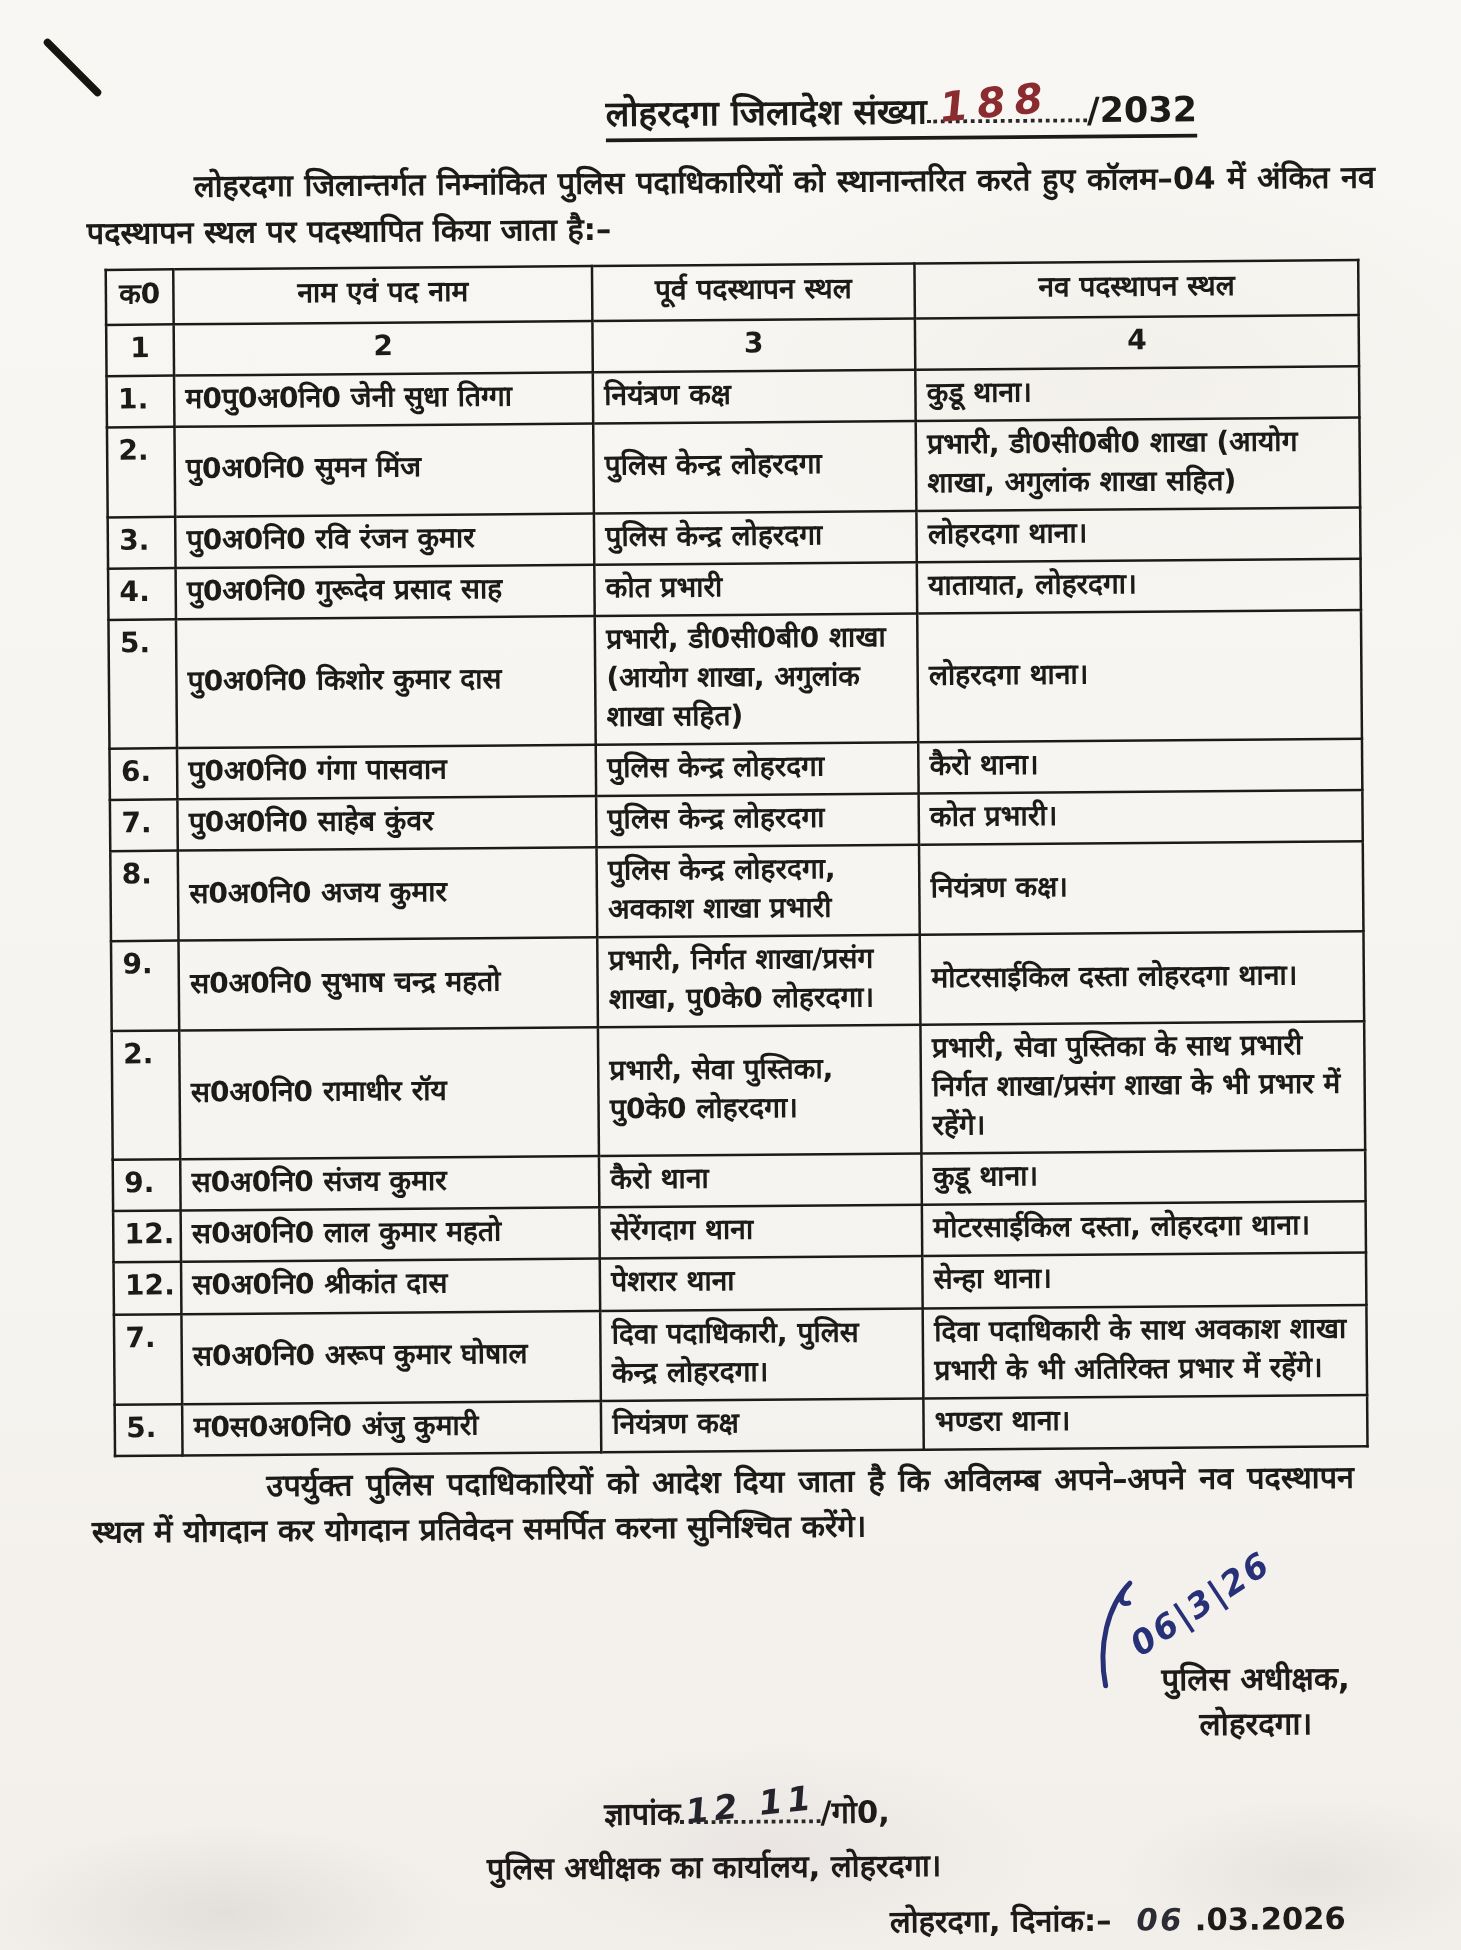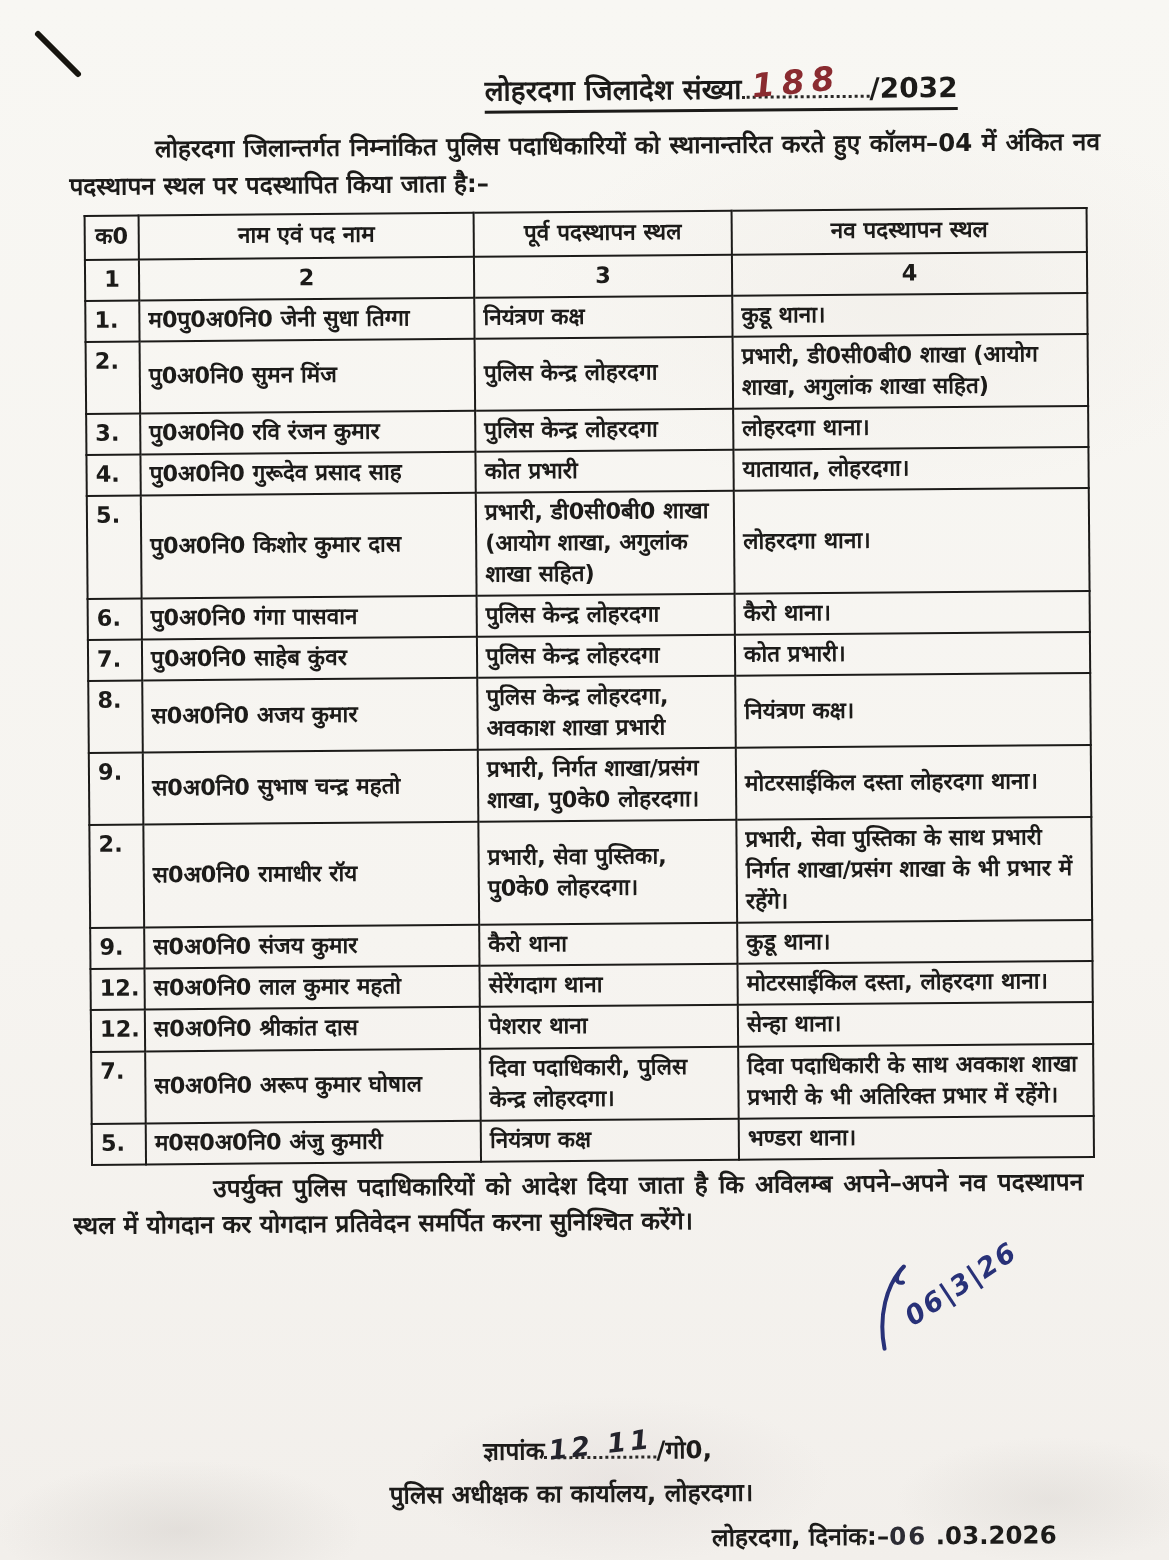--- a/index.html
+++ b/index.html
@@ -252,6 +252,10 @@
         <path d="M14 92 C 8 60, 16 28, 34 10 M 34 10 C 26 18, 24 28, 33 26" fill="none" stroke="#283178" stroke-width="4" stroke-linecap="round"></path>
       </svg>
       <span class="sig-hand blue-ink">06|3|26</span>
+      <div class="sig-role">
+        <div>पुलिस अधीक्षक,</div>
+        <div>लोहरदगा।</div>
+      </div>
     </div>
 
     <div class="memo">

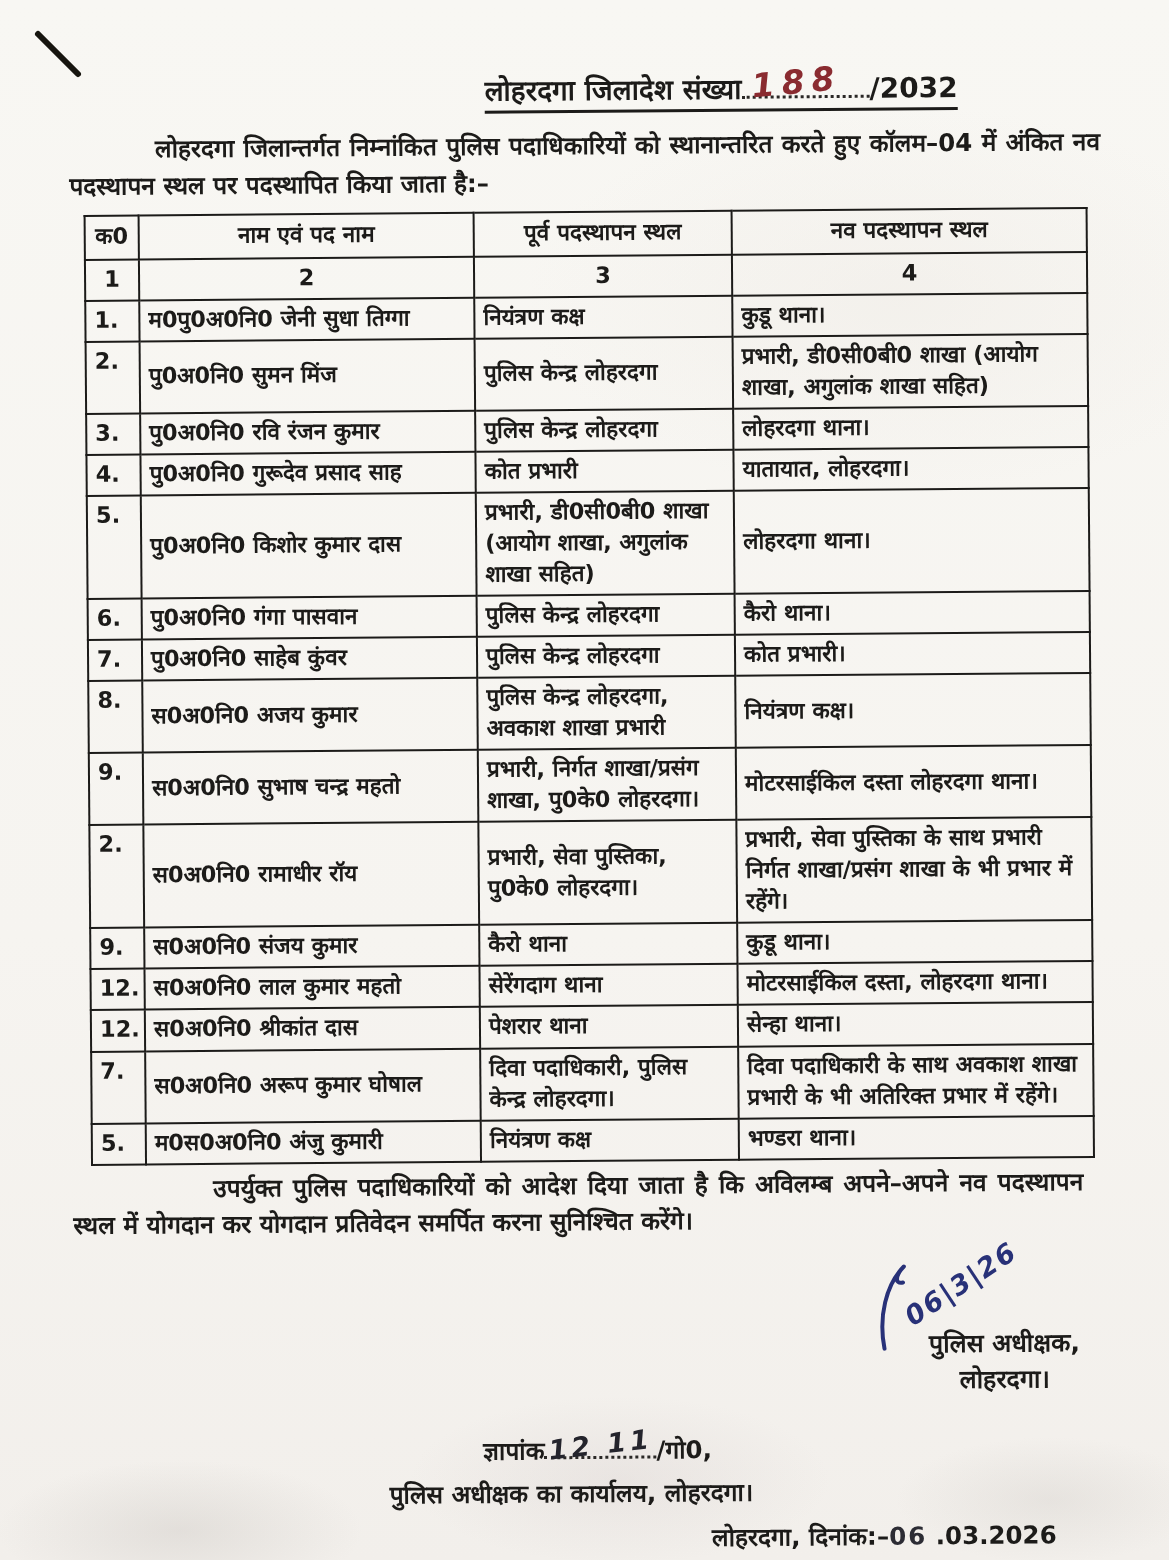--- a/index.html
+++ b/index.html
@@ -107,7 +107,7 @@
   }
   .memo-line2{ padding-left:296px; margin-top:10px; }
   .memo-line3{ padding-left:618px; margin-top:12px; }
-  .hand-day{ letter-spacing:2px; color:#2c2c34; }
+  .hand-day{ font-style:italic; letter-spacing:2px; color:#2c2c34;margin-left:20px; }
   
   .pen-mark{ position:absolute; top:0; left:0; }
 </style>

